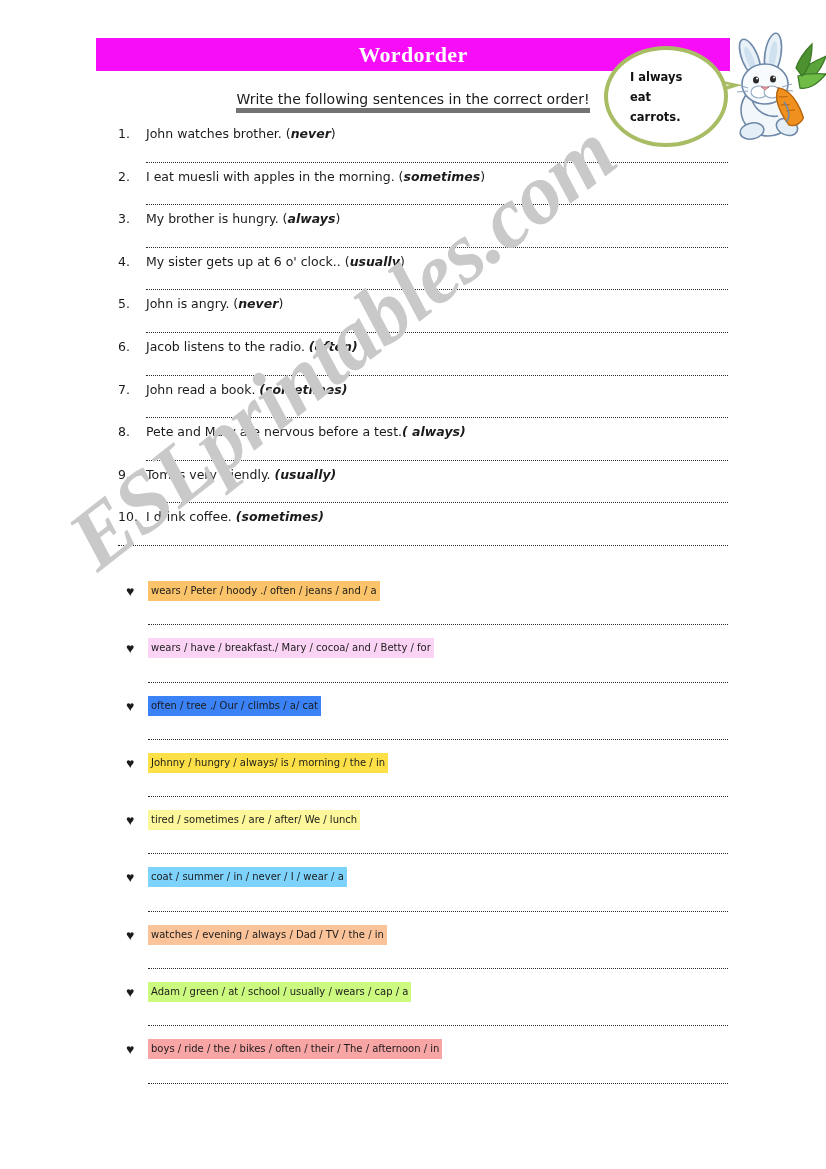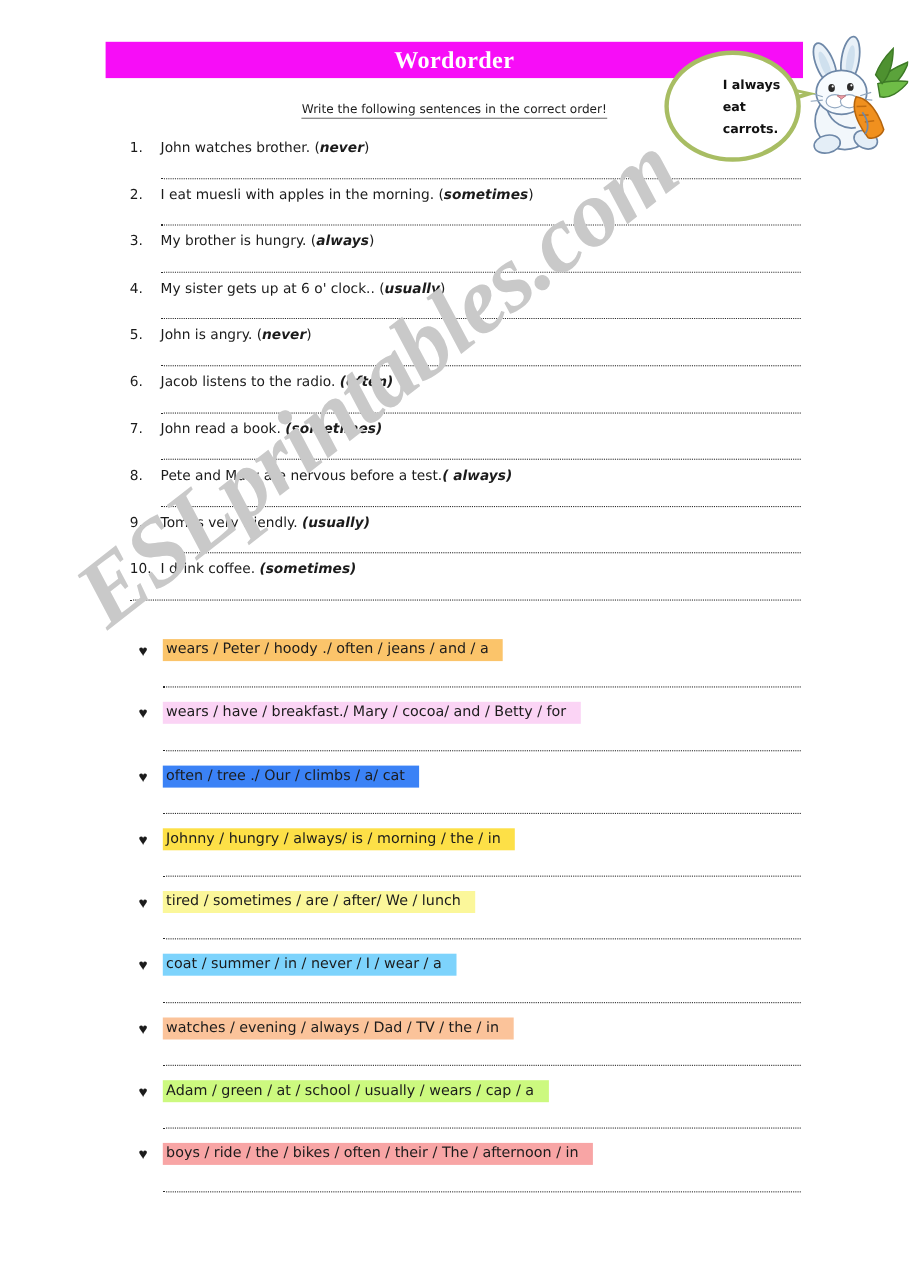--- a/index.html
+++ b/index.html
@@ -132,7 +132,6 @@
     color: #111111;
     line-height: 20px;
     z-index: 2;
-    margin-left: 27px;
   }
 
   

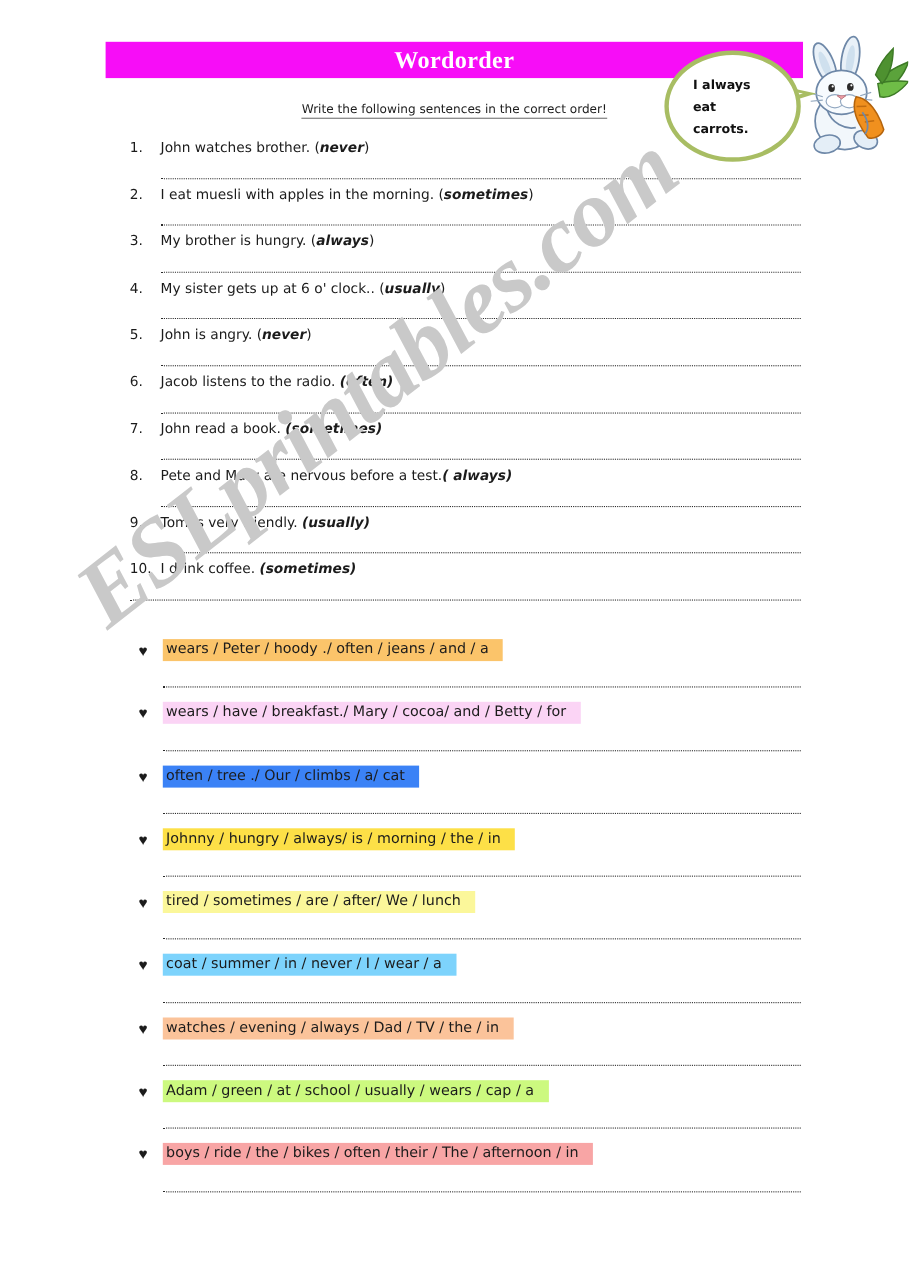--- a/index.html
+++ b/index.html
@@ -75,9 +75,9 @@
   }
   #instruction span {
     font-family: "DejaVu Sans", sans-serif;
-    font-size: 11px;
+    font-size: 14px;
     color: #1b1b1b;
-    border-bottom: 1px solid #737373;
+    border-bottom: 5px solid #737373;
     padding-bottom: 1px;
   }
 

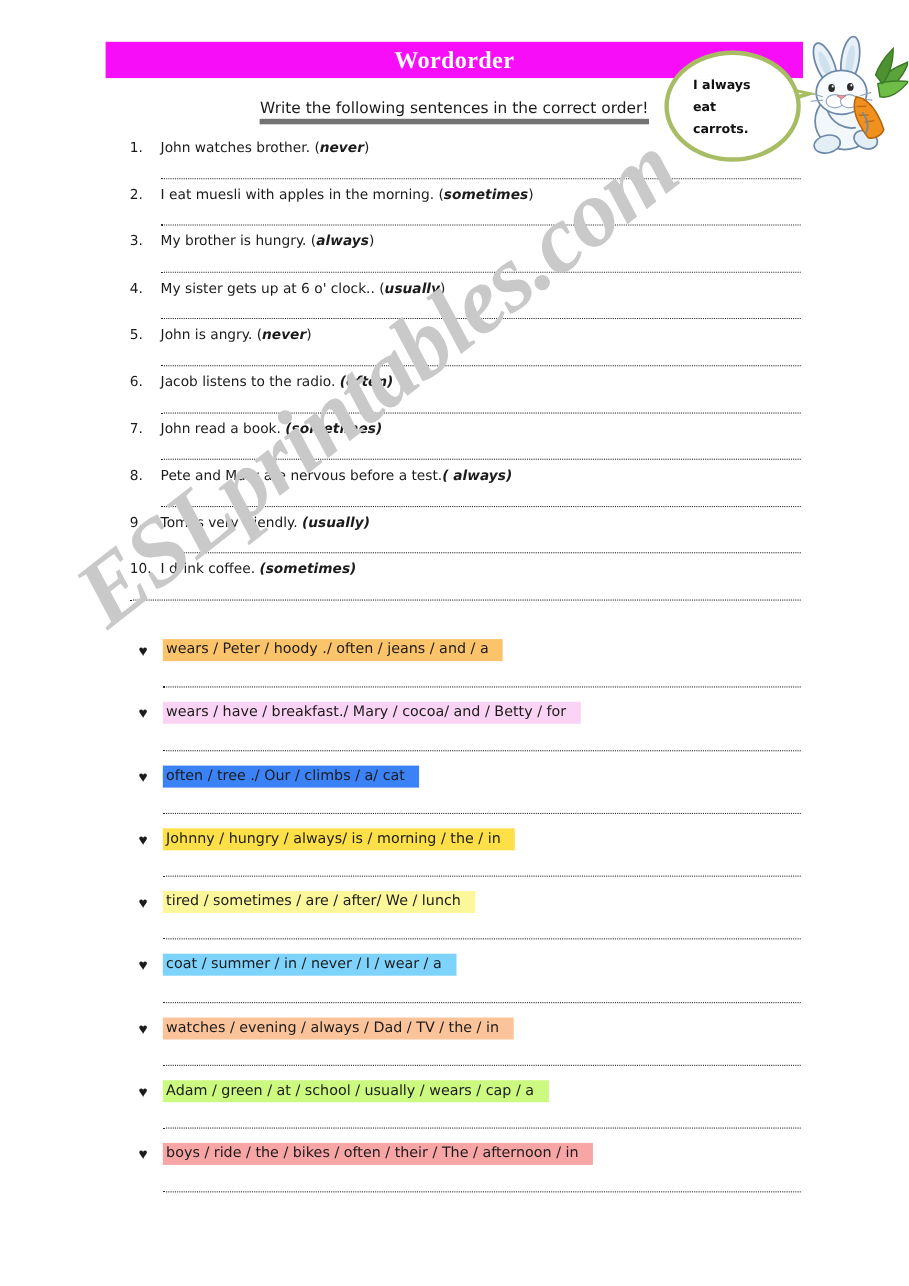--- a/index.html
+++ b/index.html
@@ -215,10 +215,10 @@
   }
   .scr-text {
     font-family: "DejaVu Sans", sans-serif;
-    font-size: 13px;
+    font-size: 10px;
     color: #1b1b1b;
     white-space: nowrap;
-    padding: 2px 13px 3px 3px;
+    padding: 2px 3px 3px 3px;
     line-height: 15px;
   }
   .scr-row .dotline {

